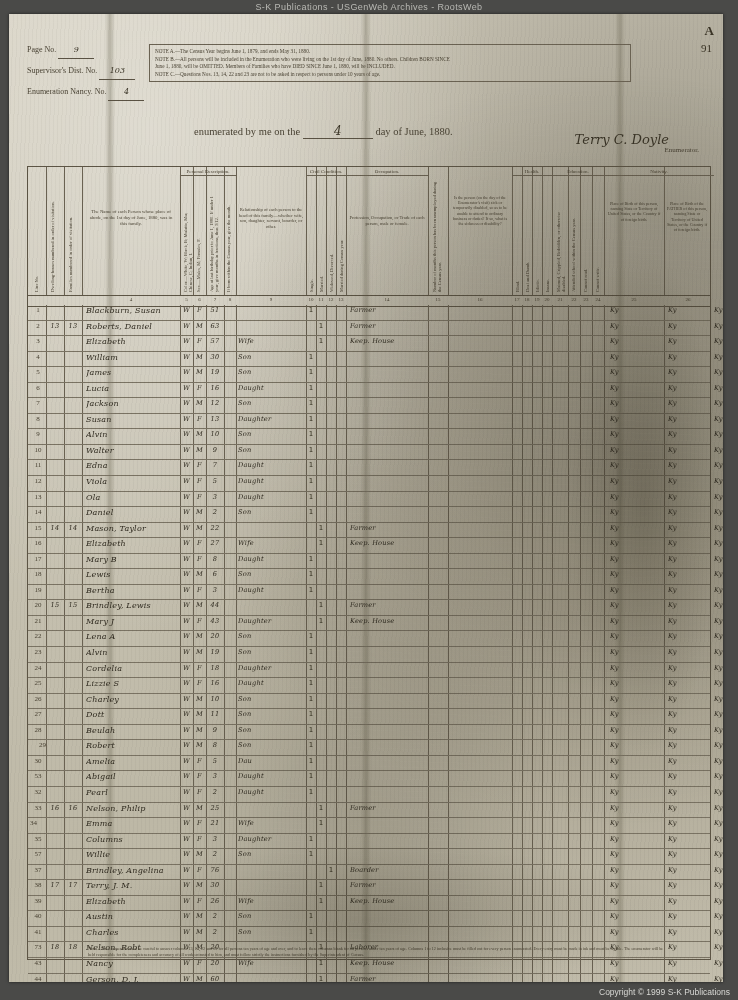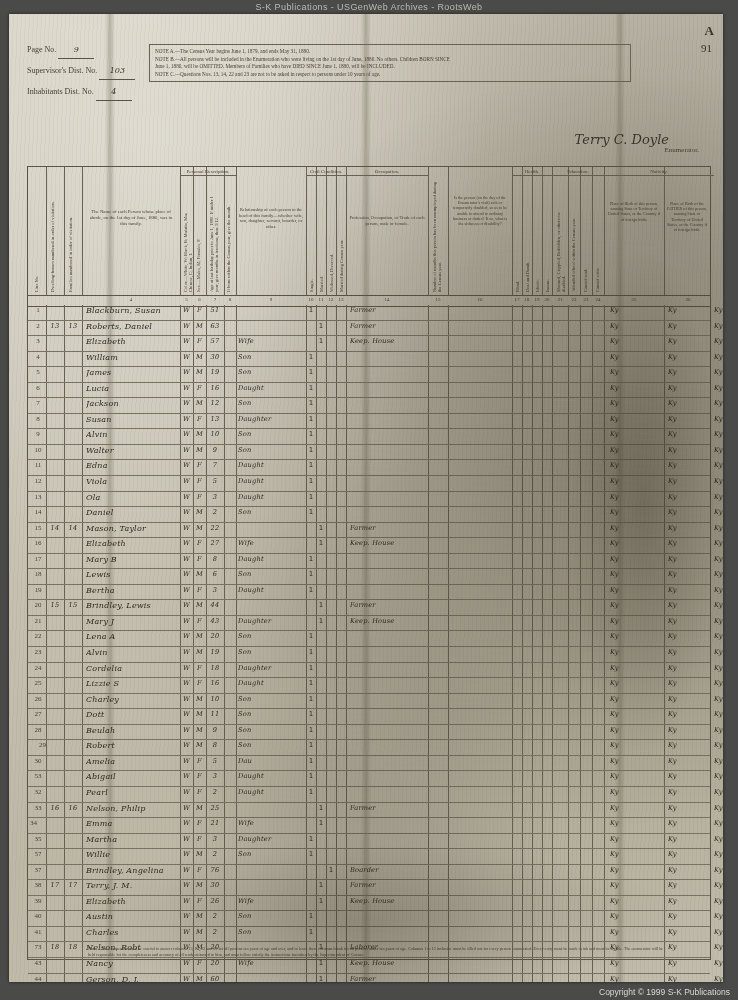--- a/index.html
+++ b/index.html
@@ -151,7 +151,7 @@
         <span class="blank hand">103</span>
       </div>
       <div class="ln">
-        <b>Inhabitants Dist. No.</b>
+        <b>Enumeration Nancy. No.</b>
         <span class="blank hand">4</span>
       </div>
     </div>

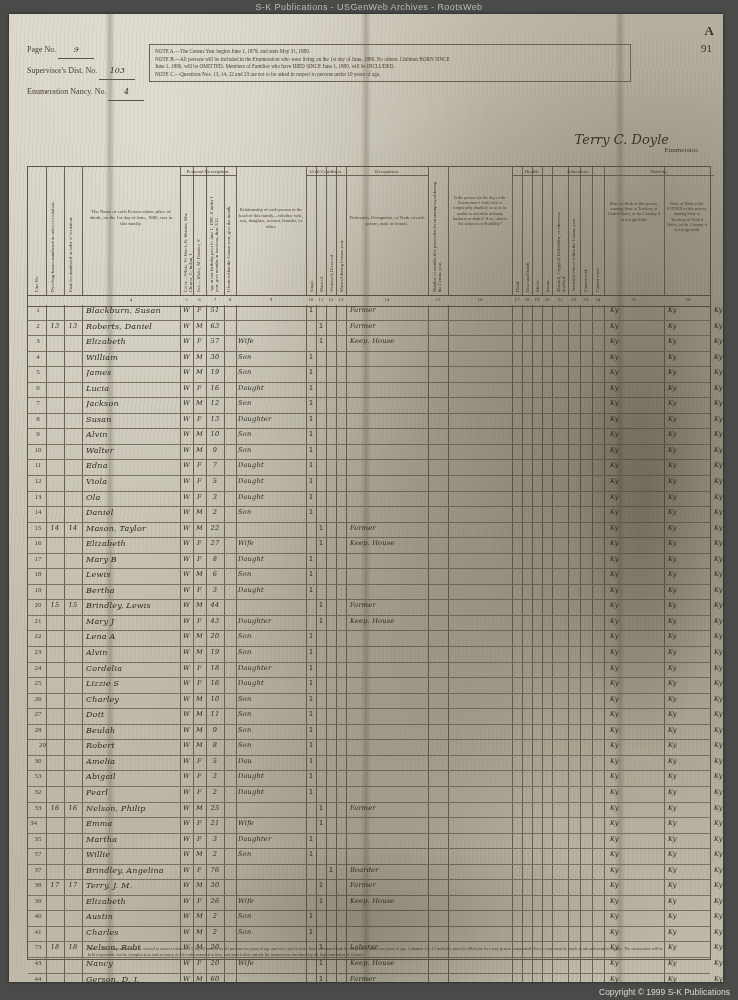--- a/index.html
+++ b/index.html
@@ -164,6 +164,11 @@
     </div>
 
 
+    <div class="sched2">
+      <span>enumerated by me on the</span>
+      <span class="rule hand" style="min-width:70px;text-align:center;font-size:12px;">4</span>
+      <span>day of June, 1880.</span>
+    </div>
 
     <div class="enum-sig hand">Terry C. Doyle</div>
     <div class="enumline">Enumerator.</div>

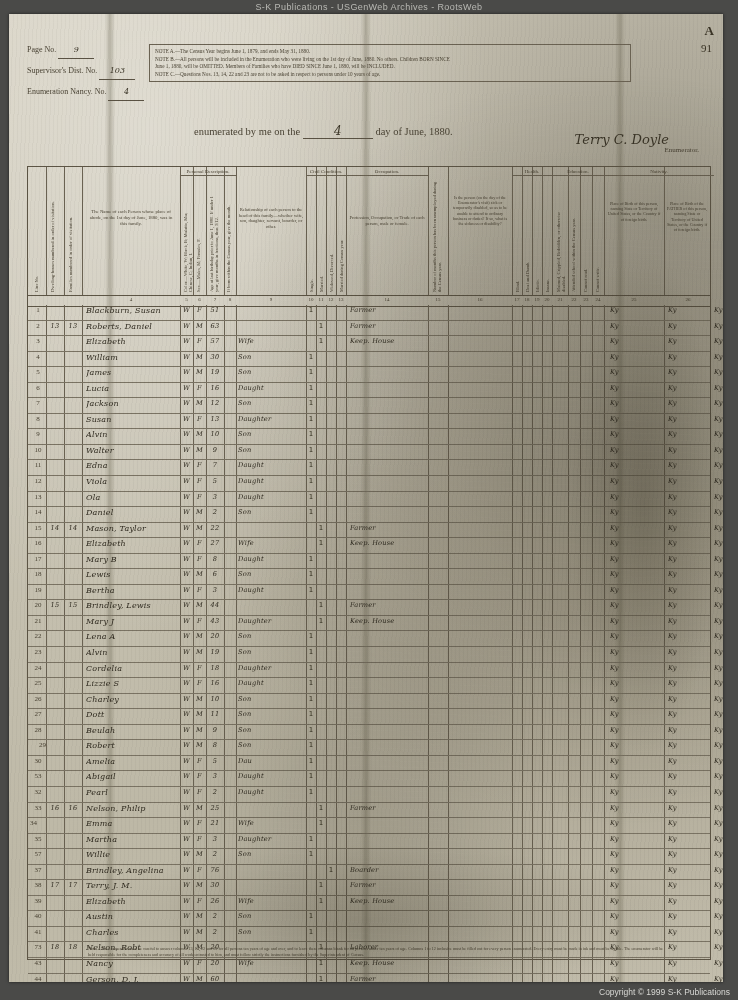--- a/index.html
+++ b/index.html
@@ -1723,7 +1723,7 @@
           <div class="cell" style="left: 2px; width: 16px; text-align: center;">35</div>
           <div class="cell hw sm" style="left: 18px; width: 18px; text-align: center;"></div>
           <div class="cell hw sm" style="left: 36px; width: 18px; text-align: center;"></div>
-          <div class="cell hw" style="left: 58px; width: 94px; text-align: left;">Martha</div>
+          <div class="cell hw" style="left: 58px; width: 94px; text-align: left;">Columns</div>
           <div class="cell hw sm" style="left: 152px; width: 13px; text-align: center;">W</div>
           <div class="cell hw sm" style="left: 165px; width: 13px; text-align: center;">F</div>
           <div class="cell hw sm" style="left: 178px; width: 18px; text-align: center;">3</div>

